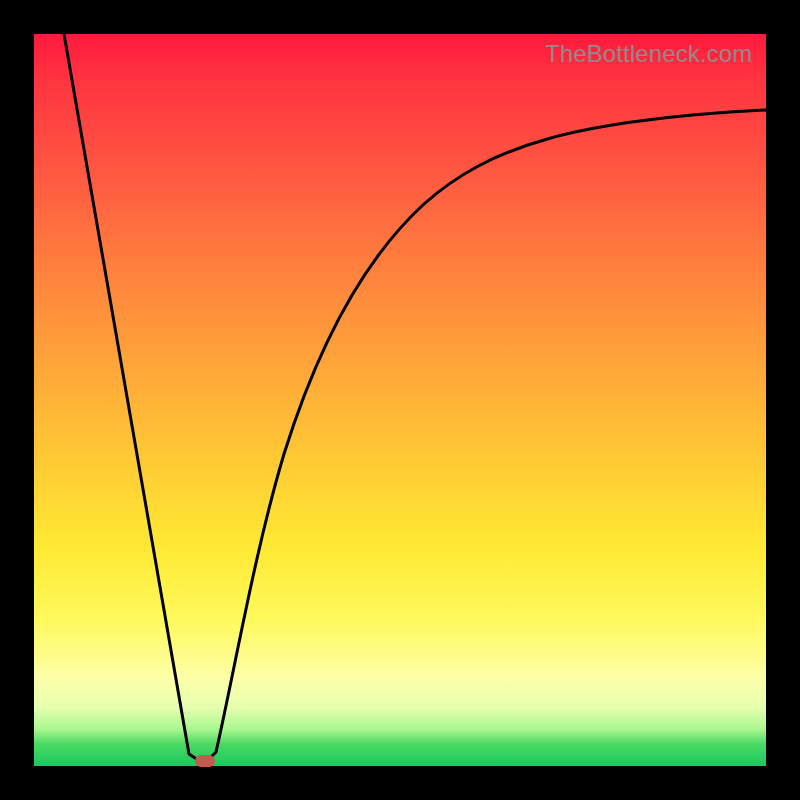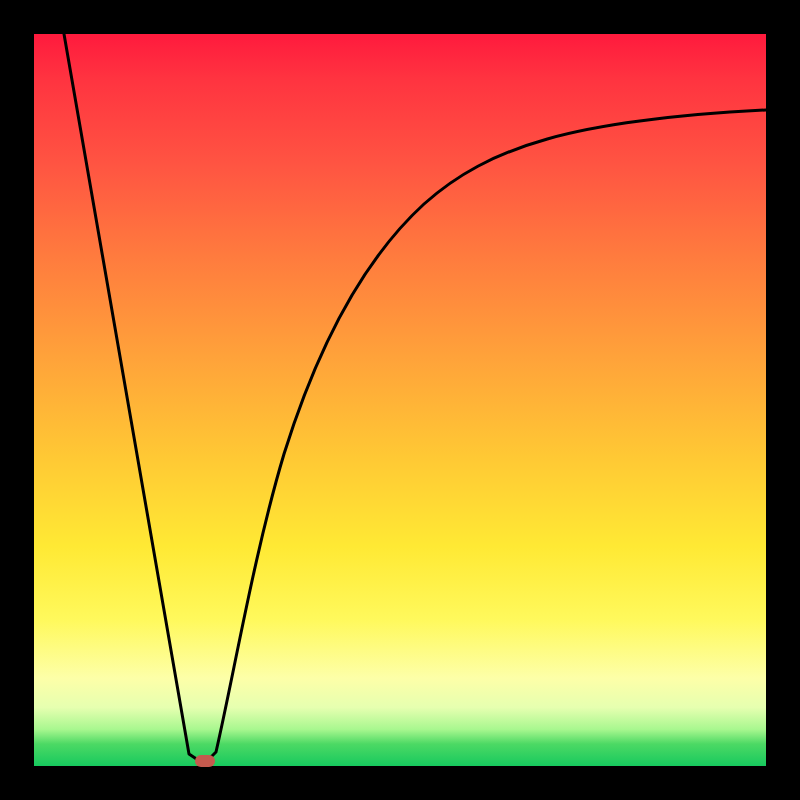--- a/index.html
+++ b/index.html
@@ -74,6 +74,7 @@
 <div class="frame">
   <div class="plot">
 
+    <span class="watermark">TheBottleneck.com</span>
 
     <svg class="curve" viewBox="0 0 732 732" preserveAspectRatio="none">
 

